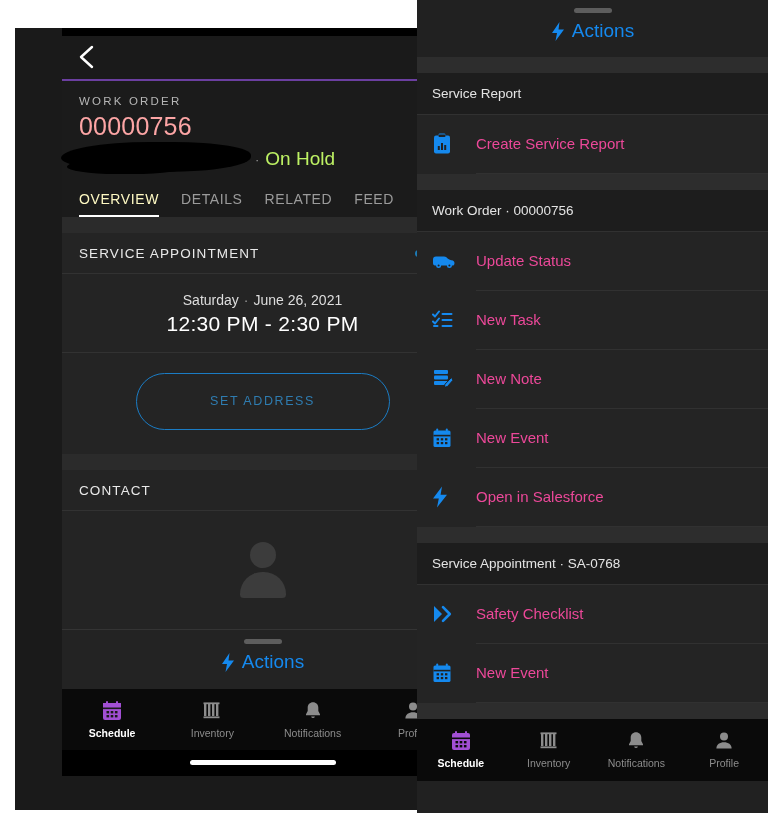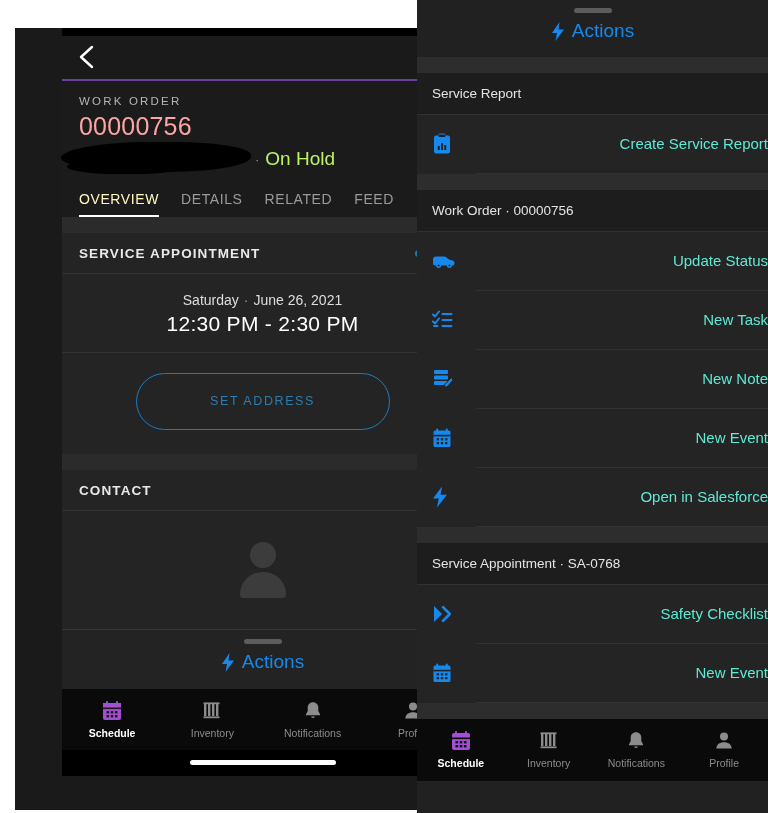--- a/index.html
+++ b/index.html
@@ -160,8 +160,8 @@
     color:#1589ee;
   }
   .act-label{
-    flex:1;color:#5eead4;font-size:15px;margin-left:14px;
-    border-bottom:1px solid #313131;height:59px;line-height:59px;text-align:right;
+    flex:1;color:#ec4899;font-size:15px;margin-left:14px;
+    border-bottom:1px solid #313131;height:59px;line-height:59px;
   }
   .act-row.last .act-label{border-bottom:1px solid #313131;}
 

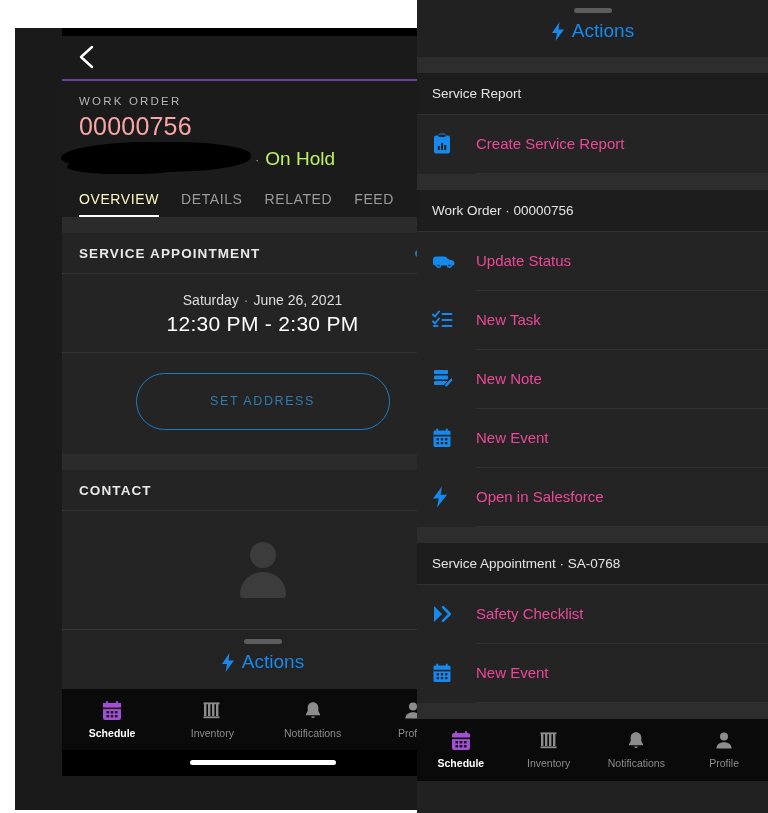--- a/index.html
+++ b/index.html
@@ -76,7 +76,7 @@
     padding:13px 17px 12px 17px;
     border-bottom:1px solid #323232;
   }
-  .card-title{font-size:13.5px;letter-spacing:1.1px;color:#e9e9e9;font-weight:bold;}
+  .card-title{font-size:13.5px;letter-spacing:1.1px;color:#e9e9e9;}
   .dots{display:flex;gap:5px;}
   .dots i{width:7px;height:7px;border-radius:50%;background:#1d7ab5;display:block;}
 

